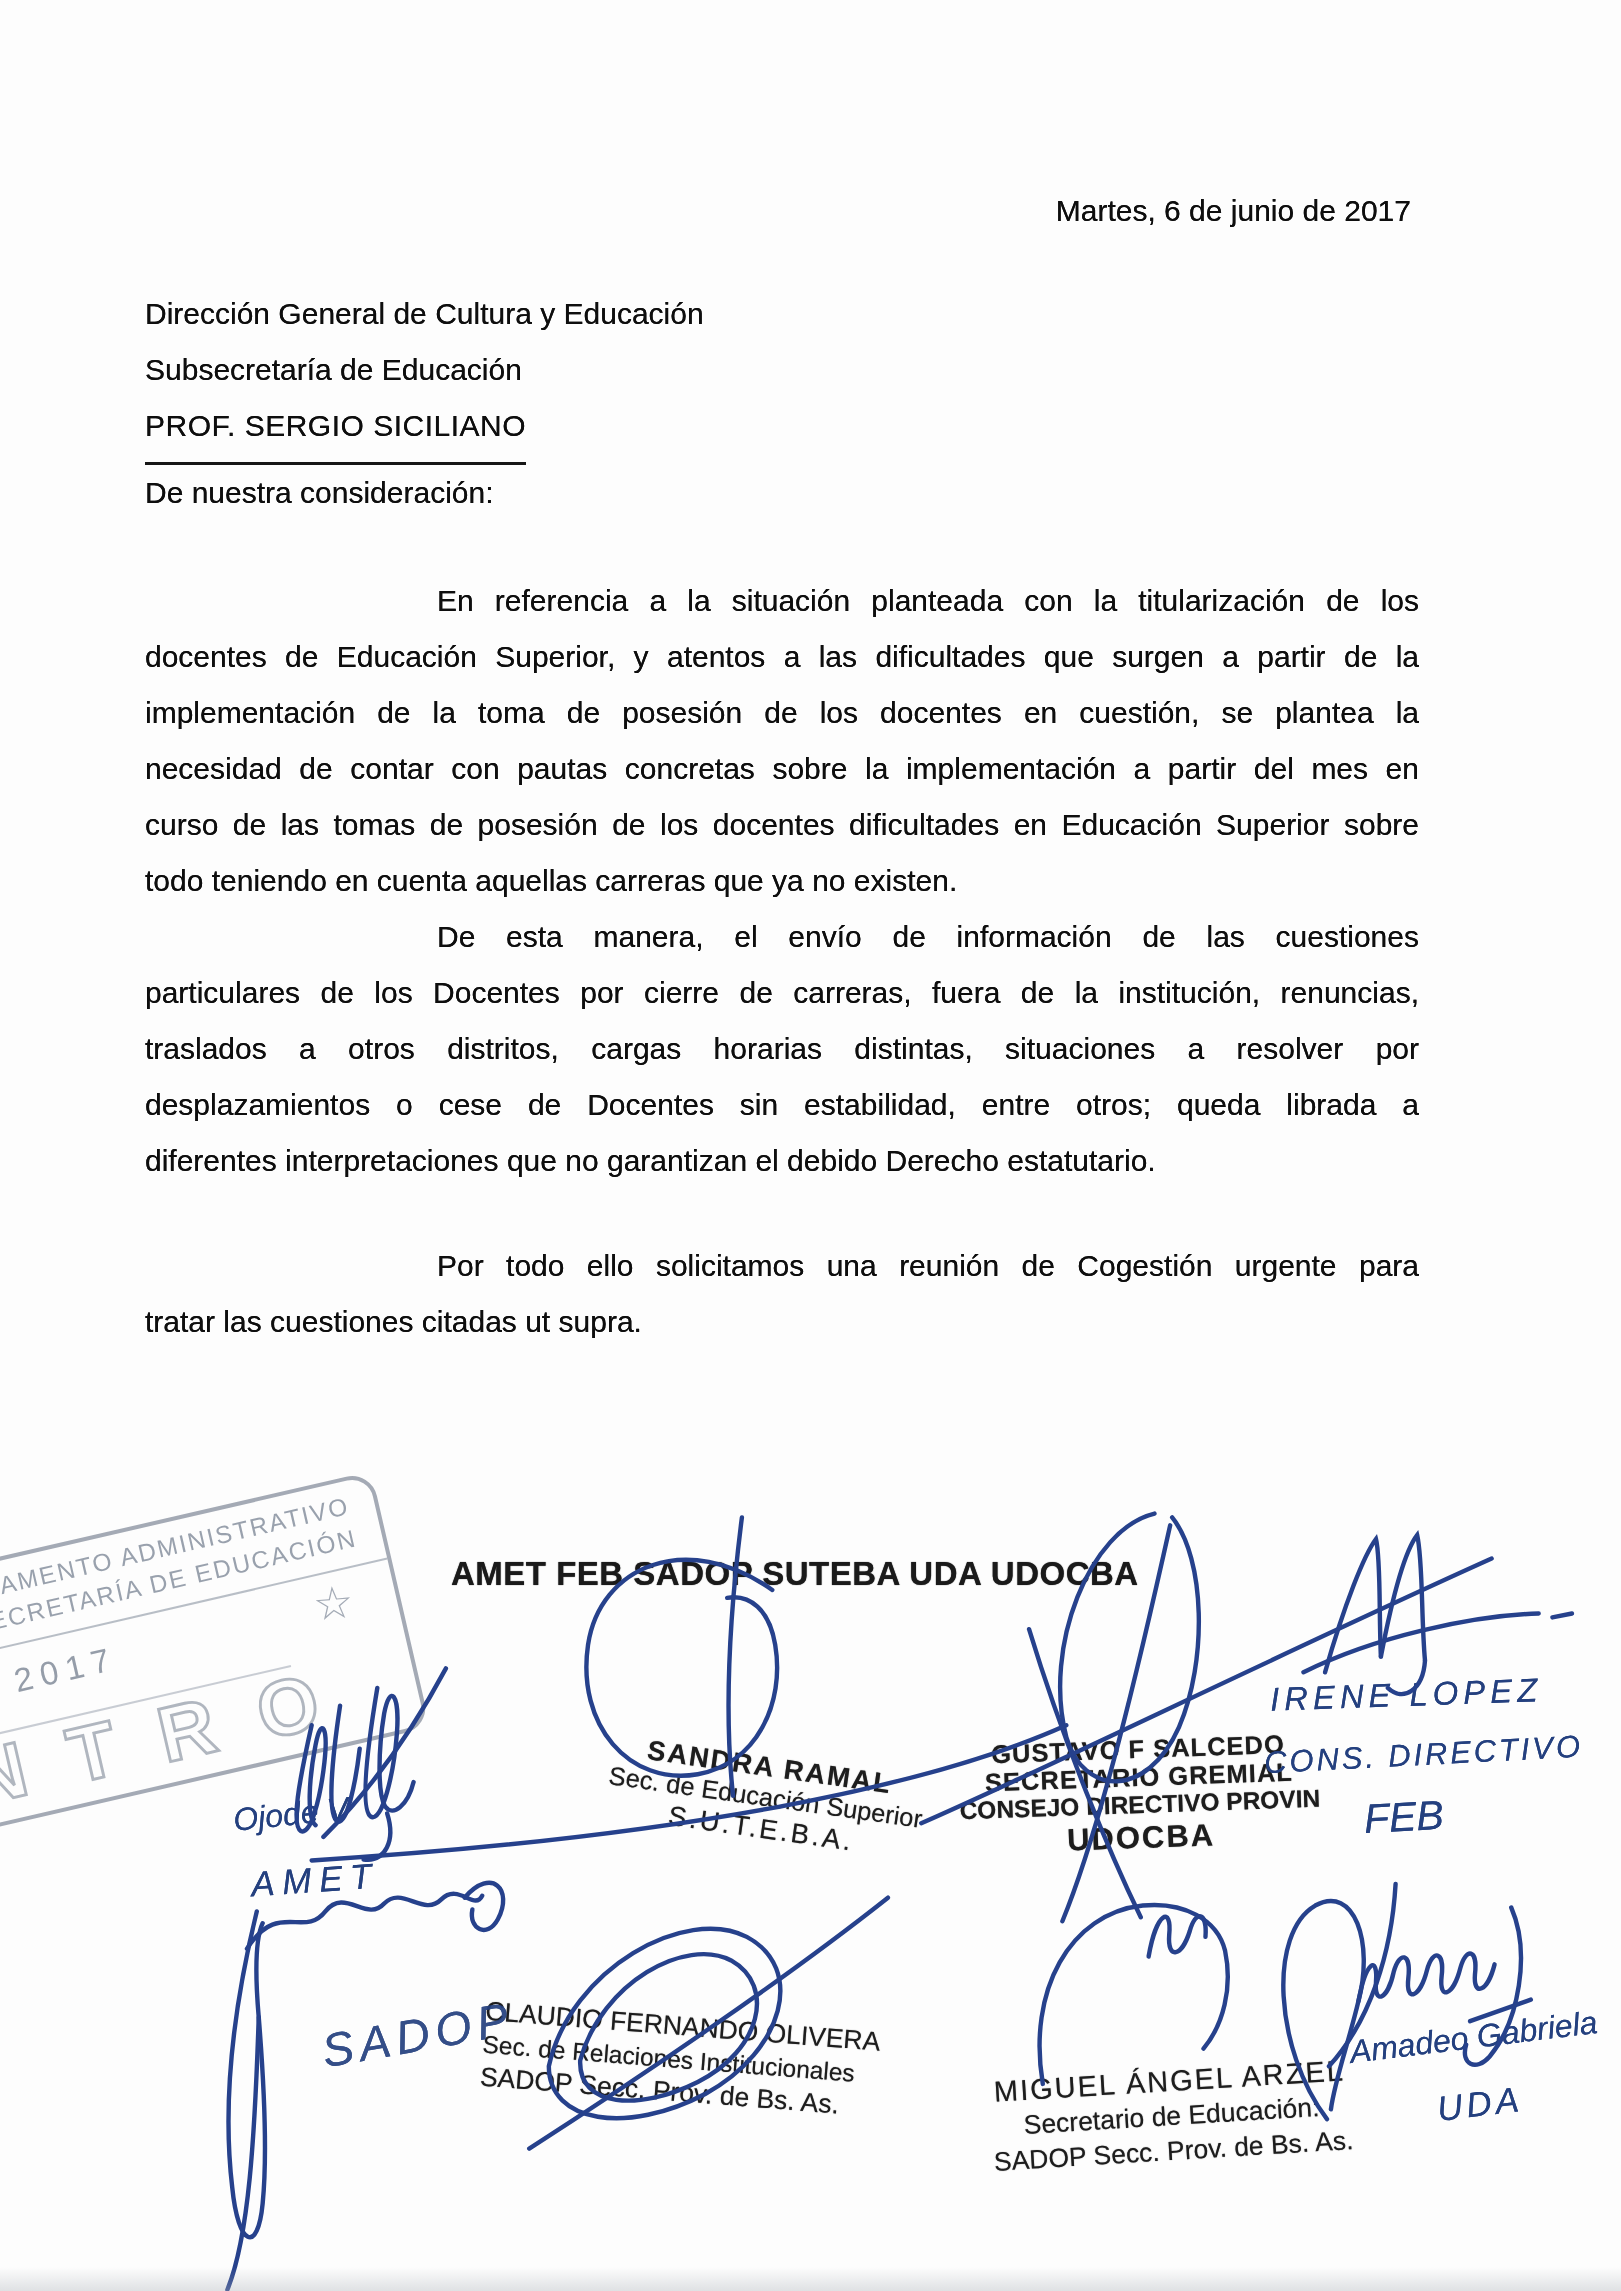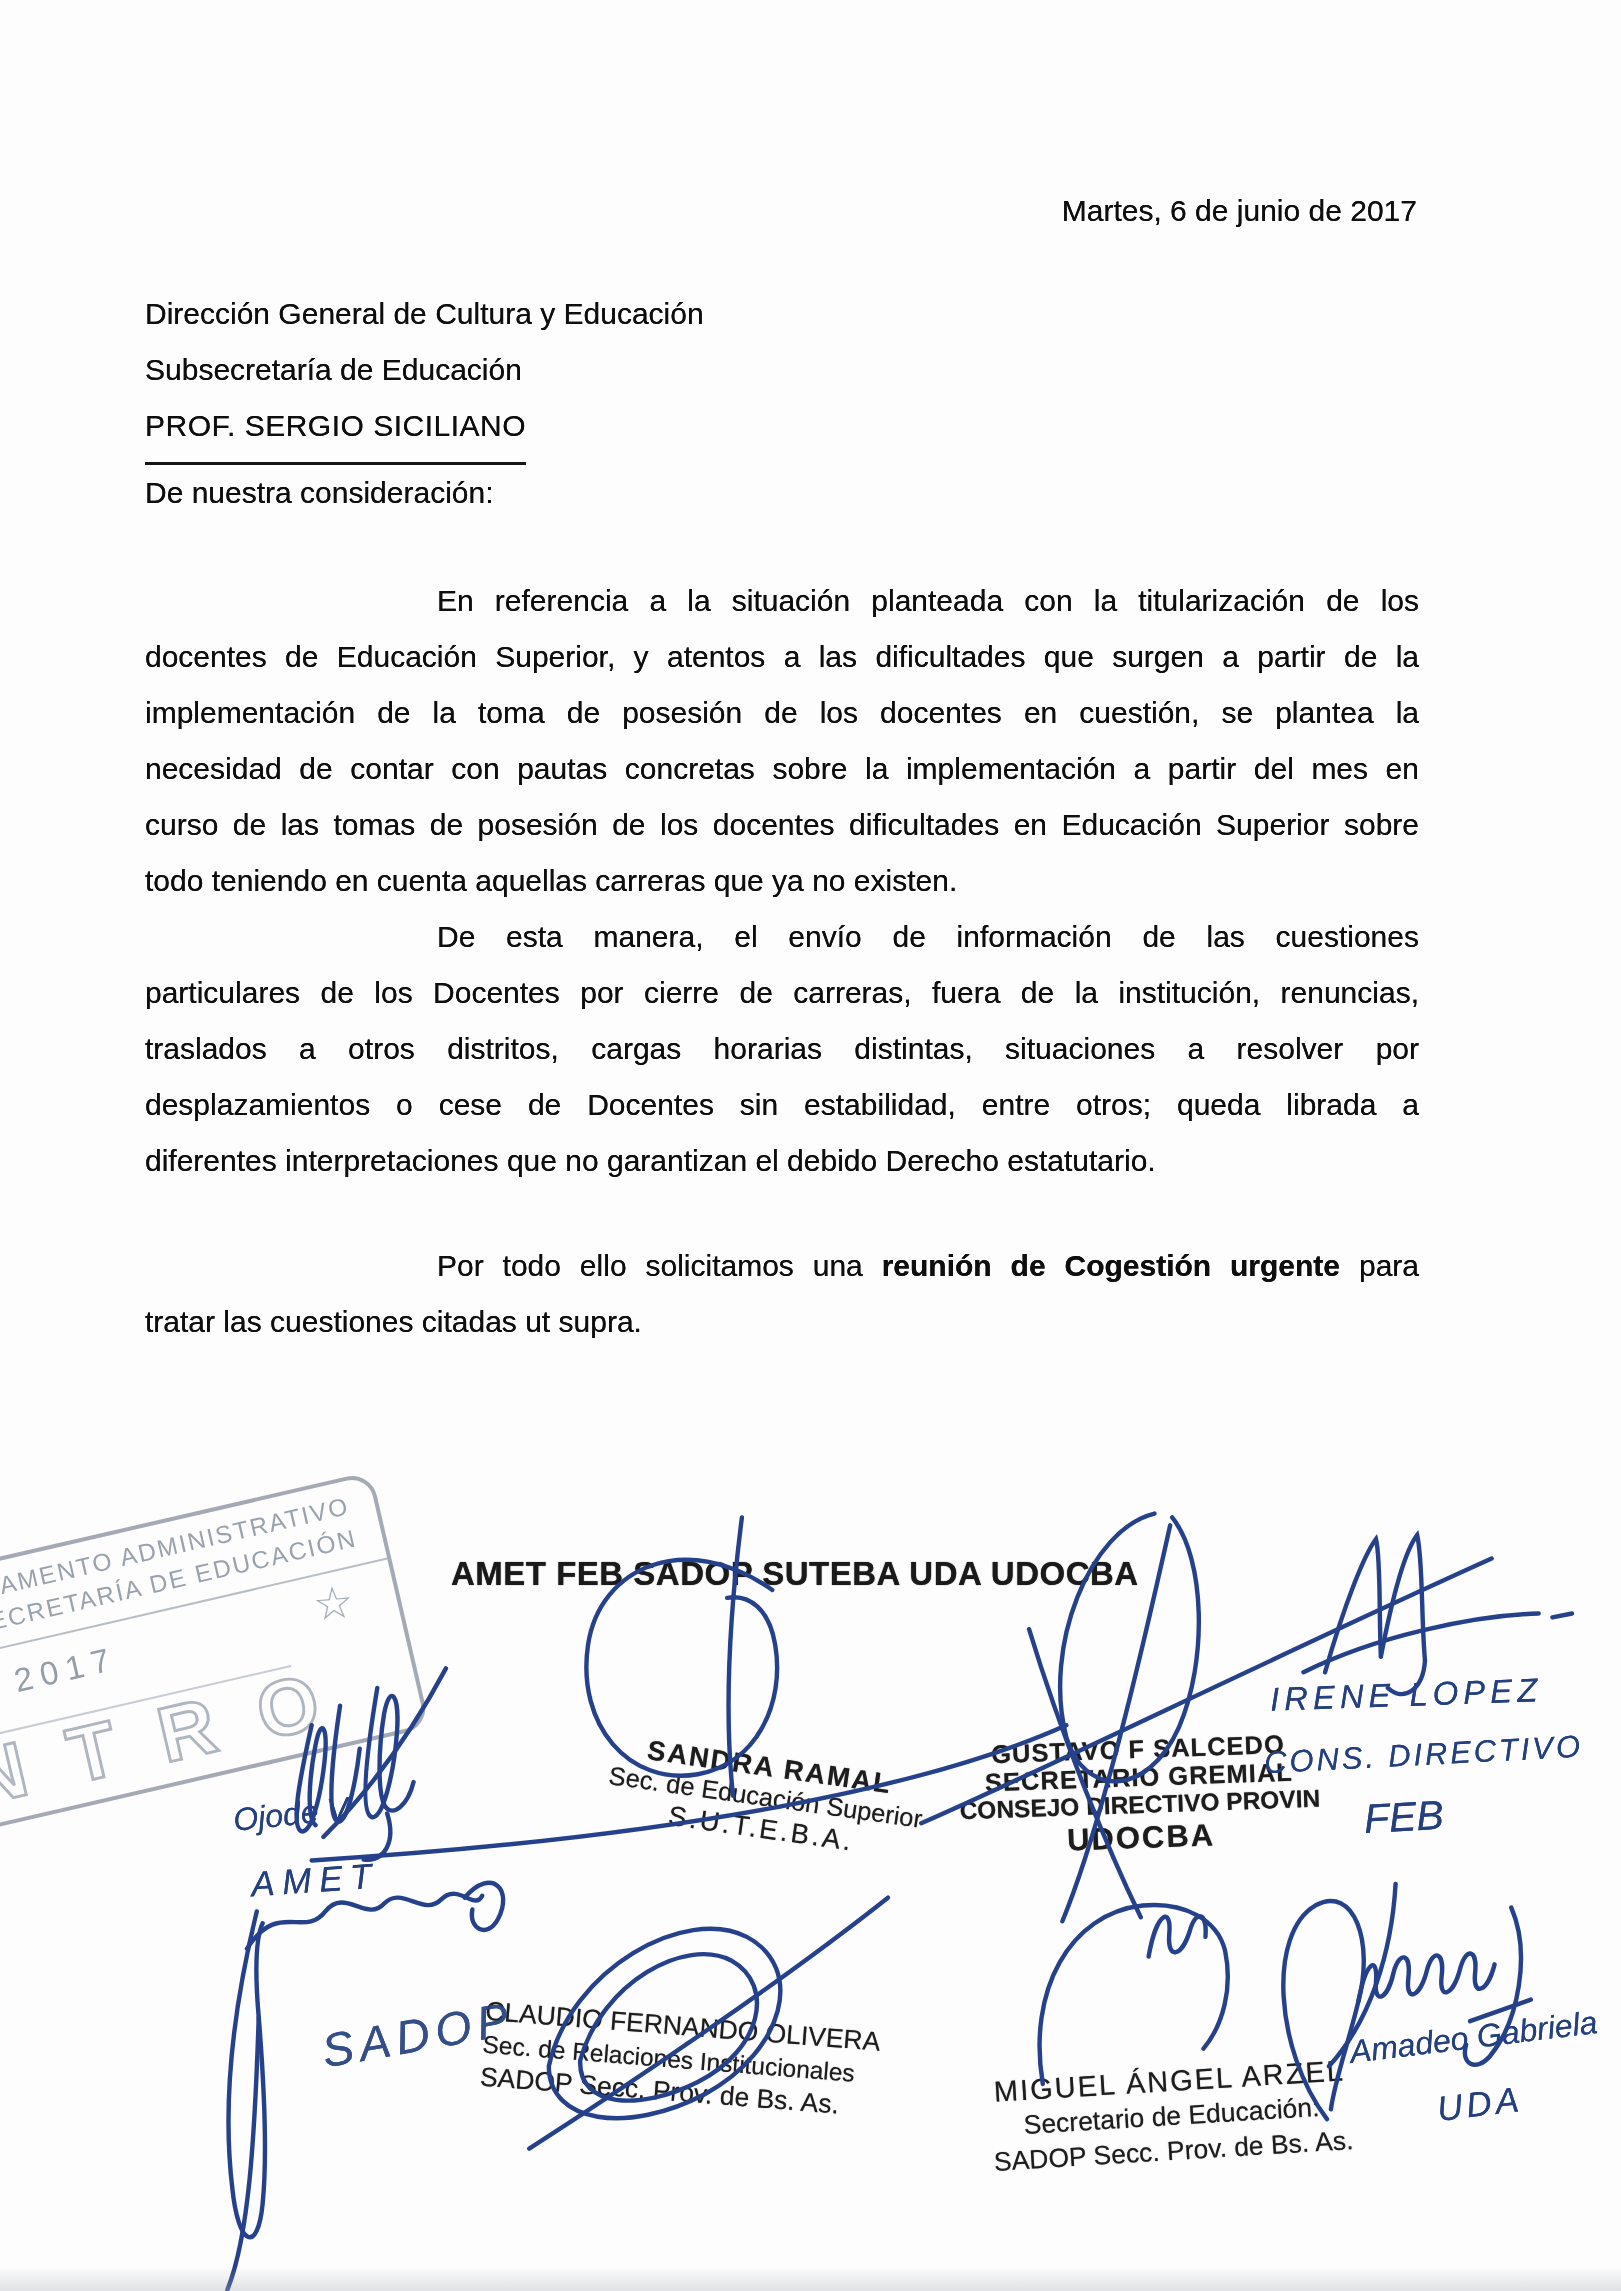--- a/index.html
+++ b/index.html
@@ -9,7 +9,7 @@
     font-family:"Liberation Sans",sans-serif;color:#0e0e0e;
   }
   
-  .letter-date{position:absolute;top:194px;right:204px;font-size:30px;
+  .letter-date{position:absolute;top:194px;right:210px;font-size:30px;
     text-shadow:0 0 0.5px #111;}
   .recipient{position:absolute;left:145px;top:286px;font-size:30px;line-height:56px;
     text-shadow:0 0 0.5px #111;}

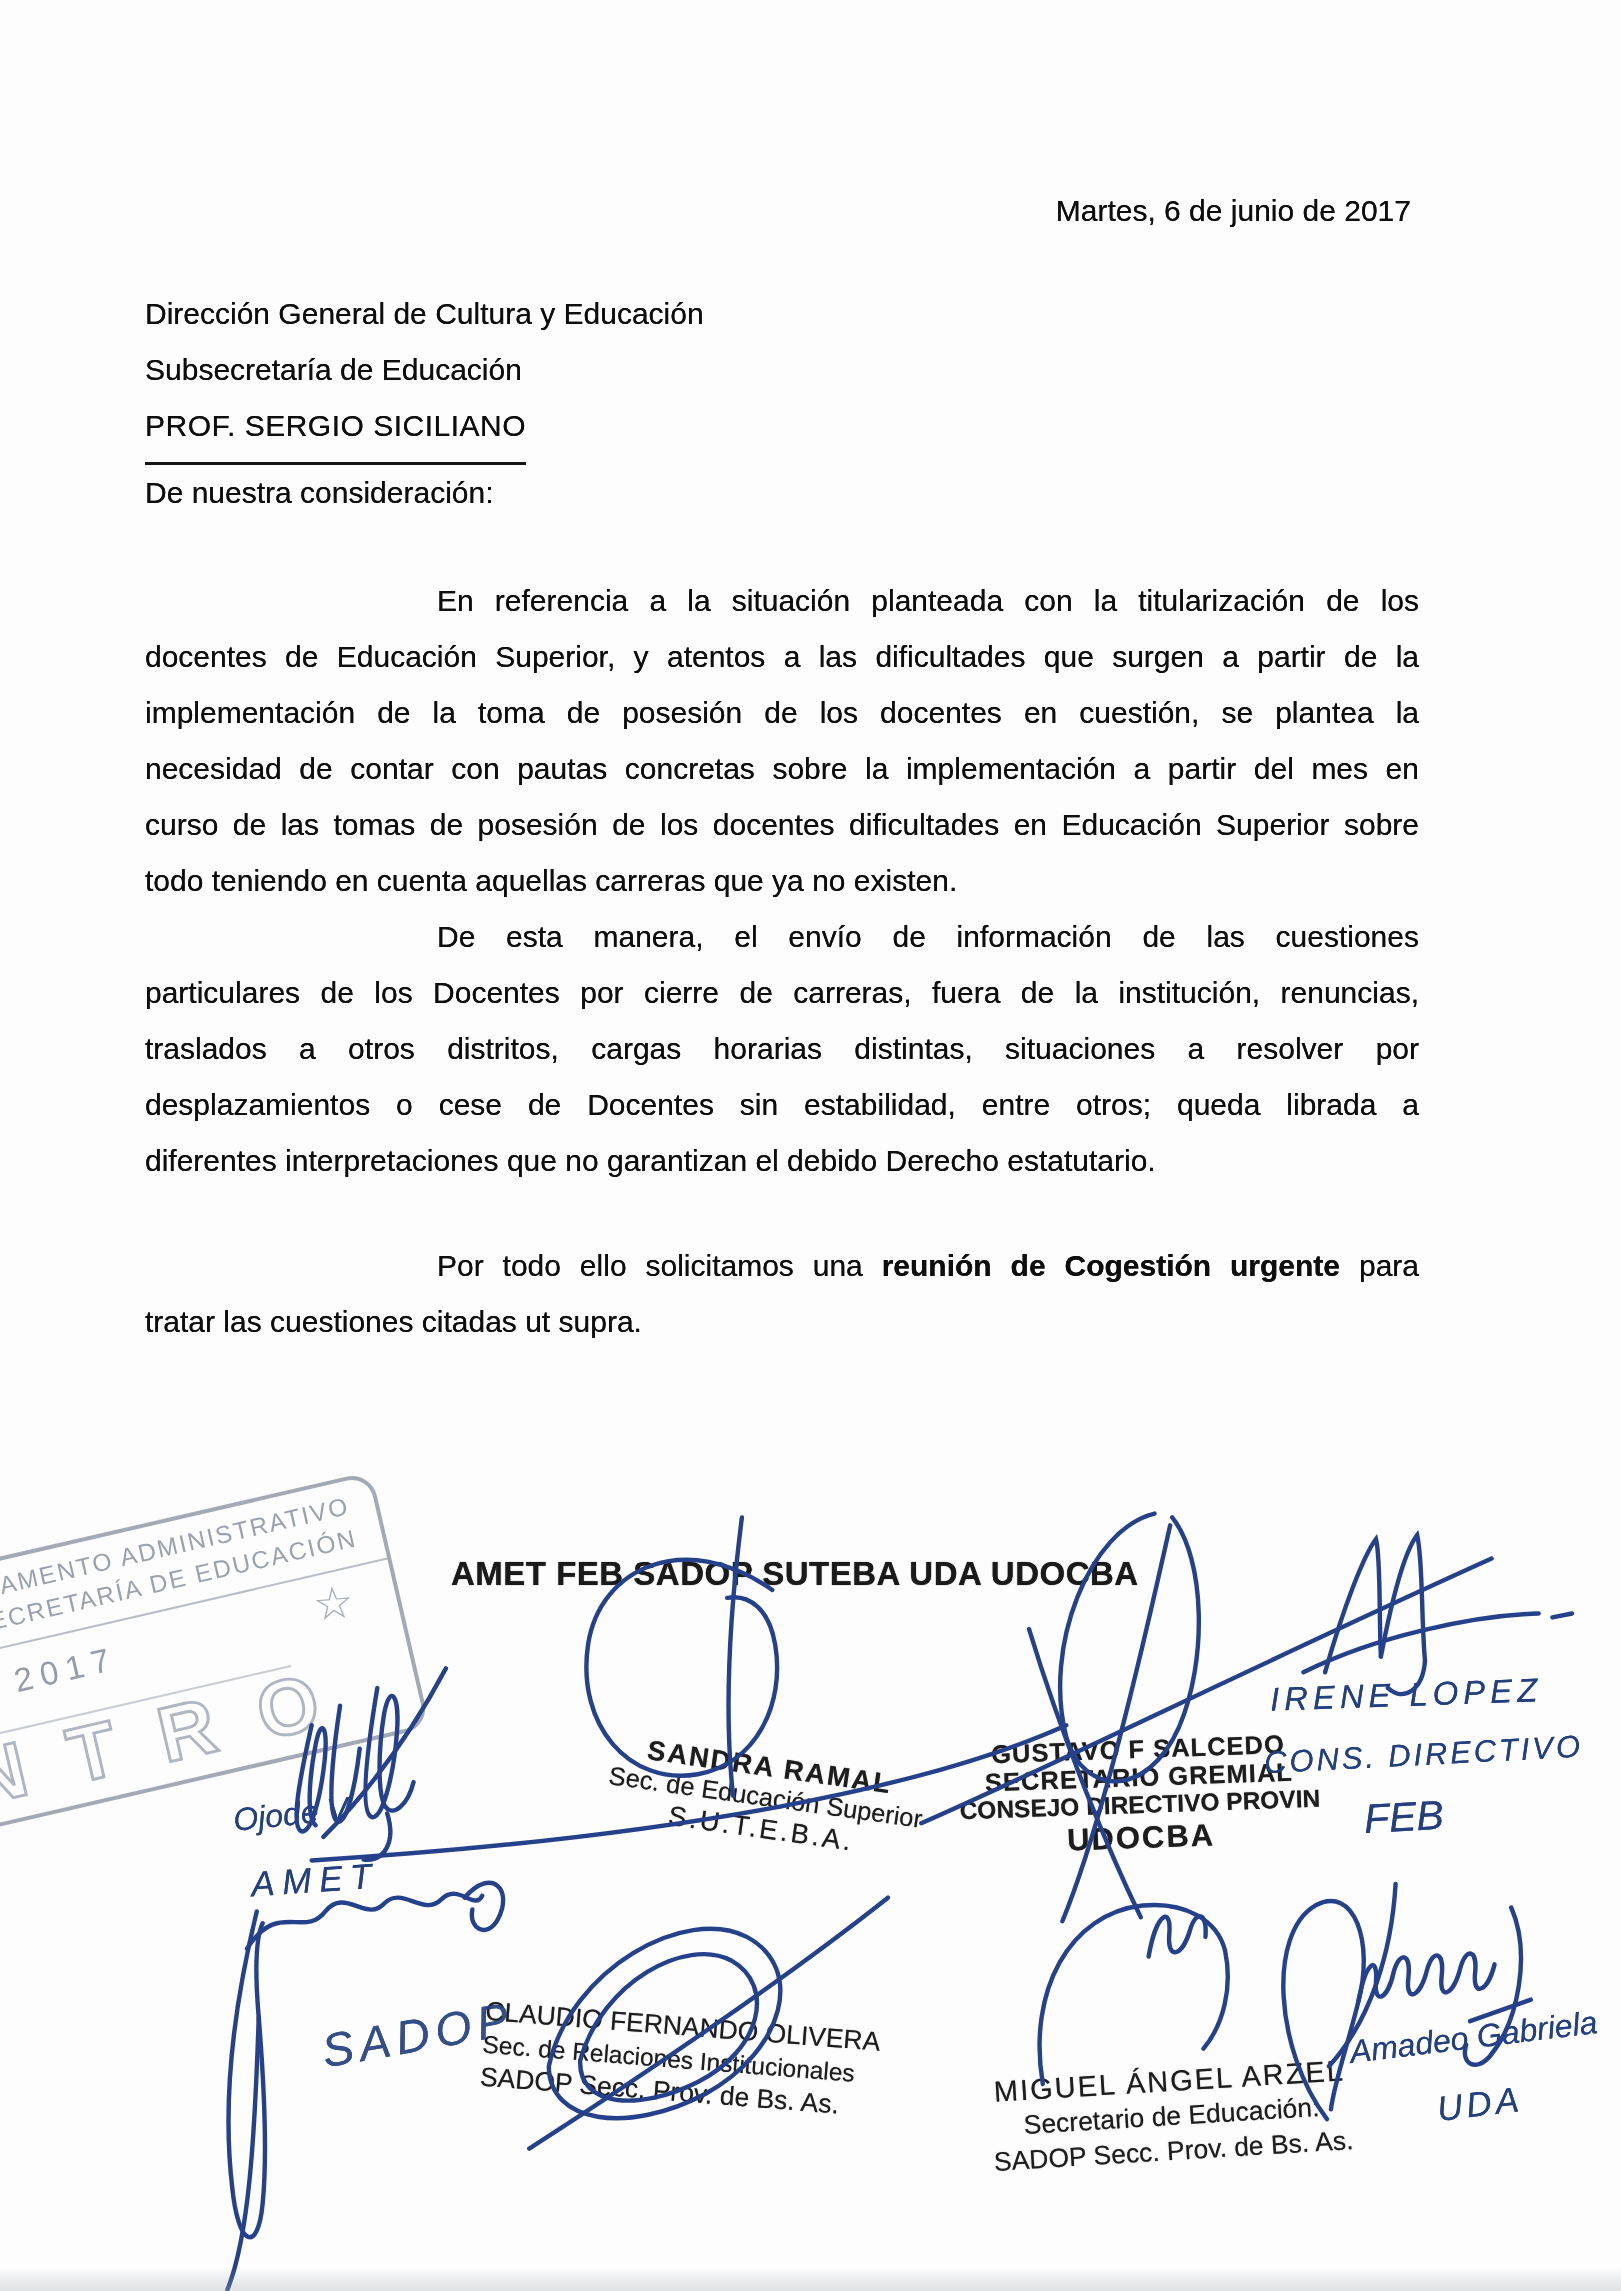--- a/index.html
+++ b/index.html
@@ -21,7 +21,7 @@
   .line.justify{text-align:justify;}
   .line.justify::after{content:"";display:inline-block;width:100%;height:0;}
   .line.indent{text-indent:292px;}
-  .bold{font-weight:700;}
+  .bold{font-weight:400;}
   
   .sig-heading{position:absolute;left:451px;top:1555px;font-size:33px;font-weight:700;
     letter-spacing:0.5px;color:#1a1a1a;text-shadow:0 0 1px #222;}

